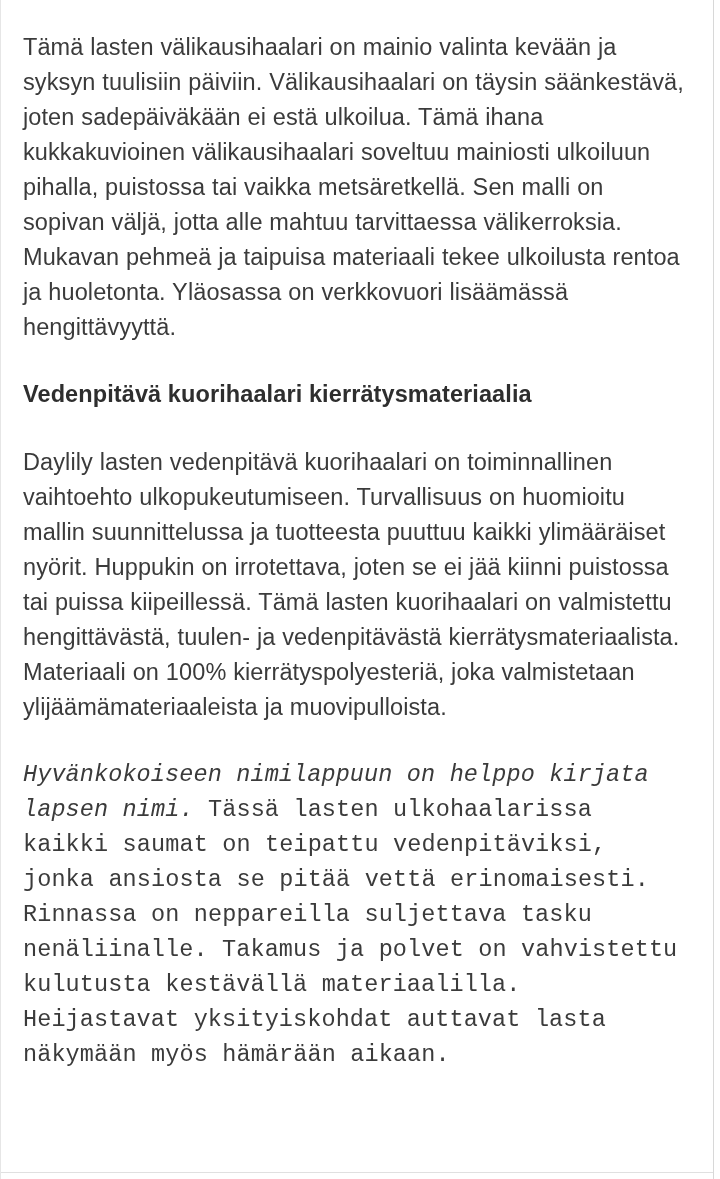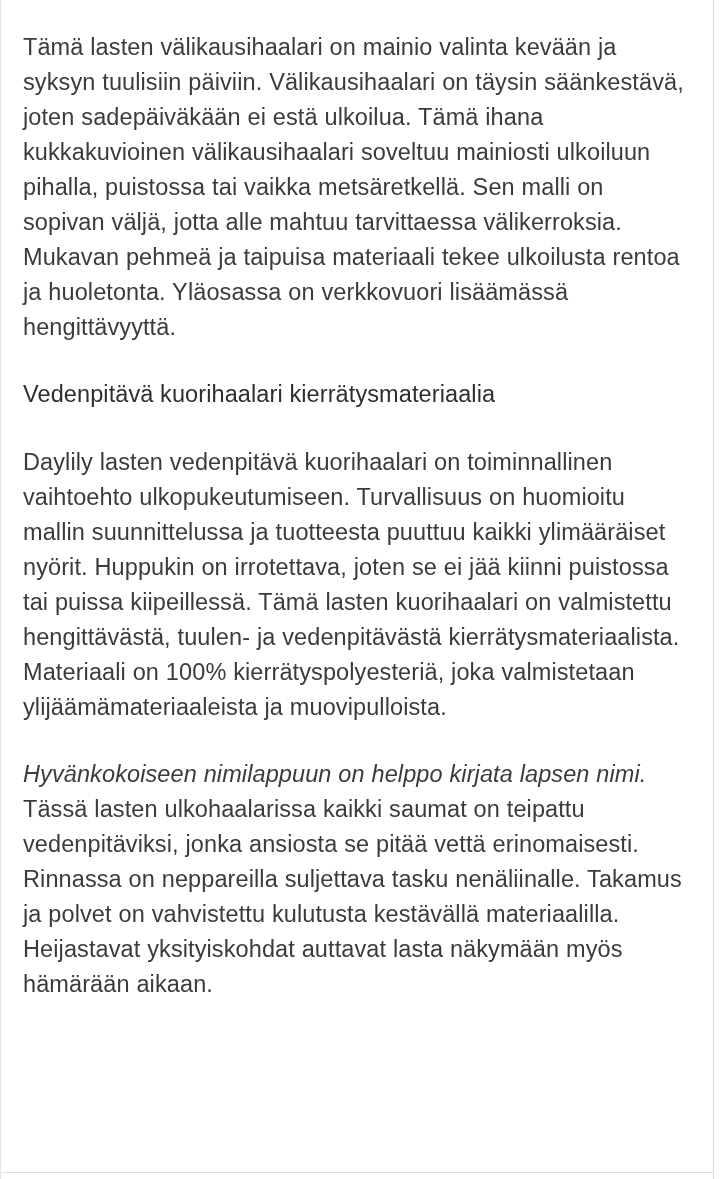--- a/index.html
+++ b/index.html
@@ -66,7 +66,7 @@
     font-size: 23.5px;
     line-height: 35px;
     color: #2e2e2e;
-    font-weight: 400;
+    font-weight: 700;
     letter-spacing: 0.1px;
   }
   em.lead-italic {

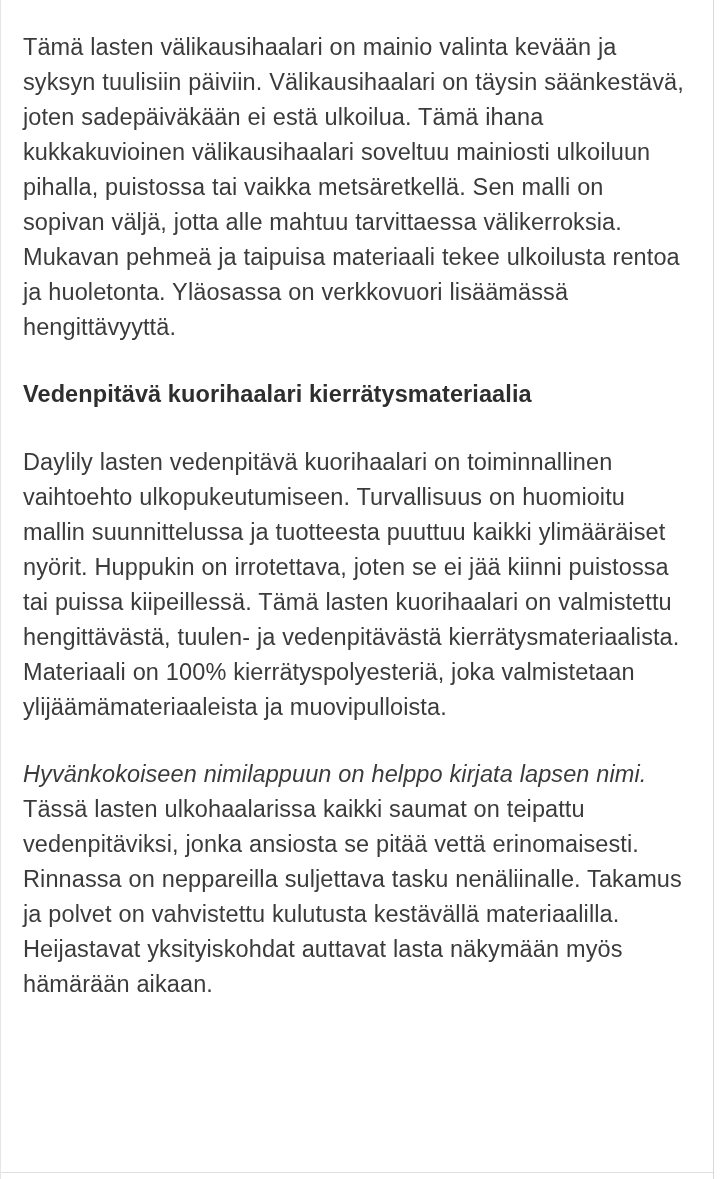--- a/index.html
+++ b/index.html
@@ -60,6 +60,7 @@
   }
   p.body-text:last-child {
     margin-bottom: 0;
+    font-family: Liberation Mono, monospace;
   }
   h3.section-heading {
     margin: 0 0 33px 0;

